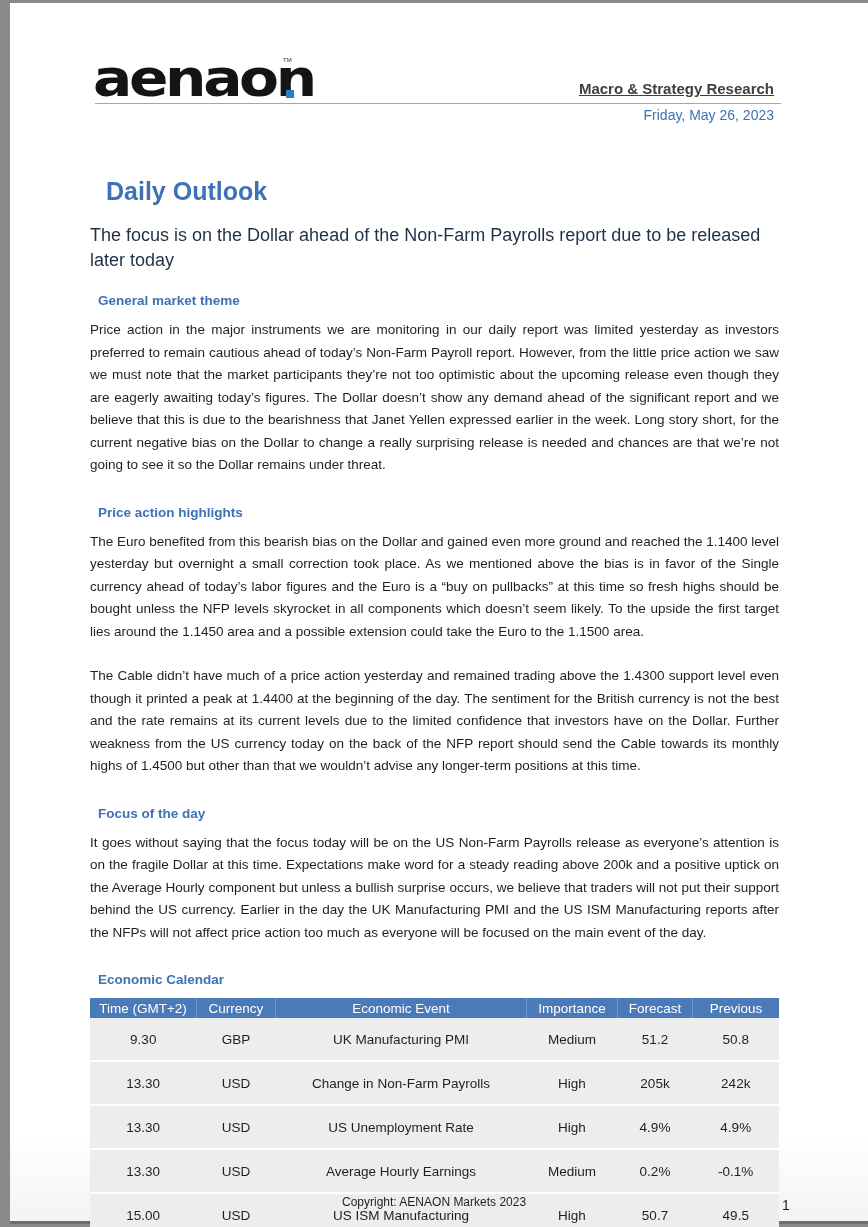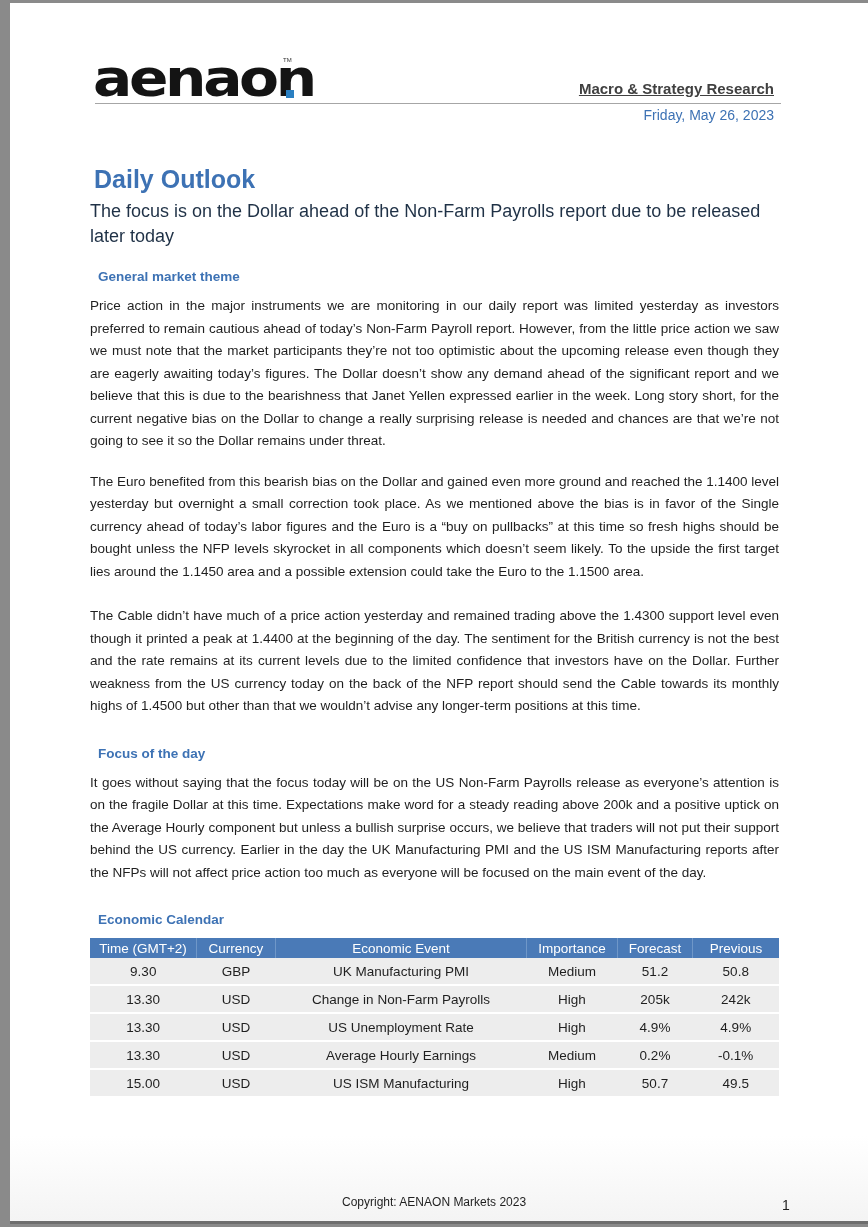--- a/index.html
+++ b/index.html
@@ -93,7 +93,7 @@
       font-size: 25px;
       font-weight: bold;
       color: #3d72b4;
-      margin: 4px;
+      margin: 16px;
       line-height: 32px;
     }
     .doc-subtitle {

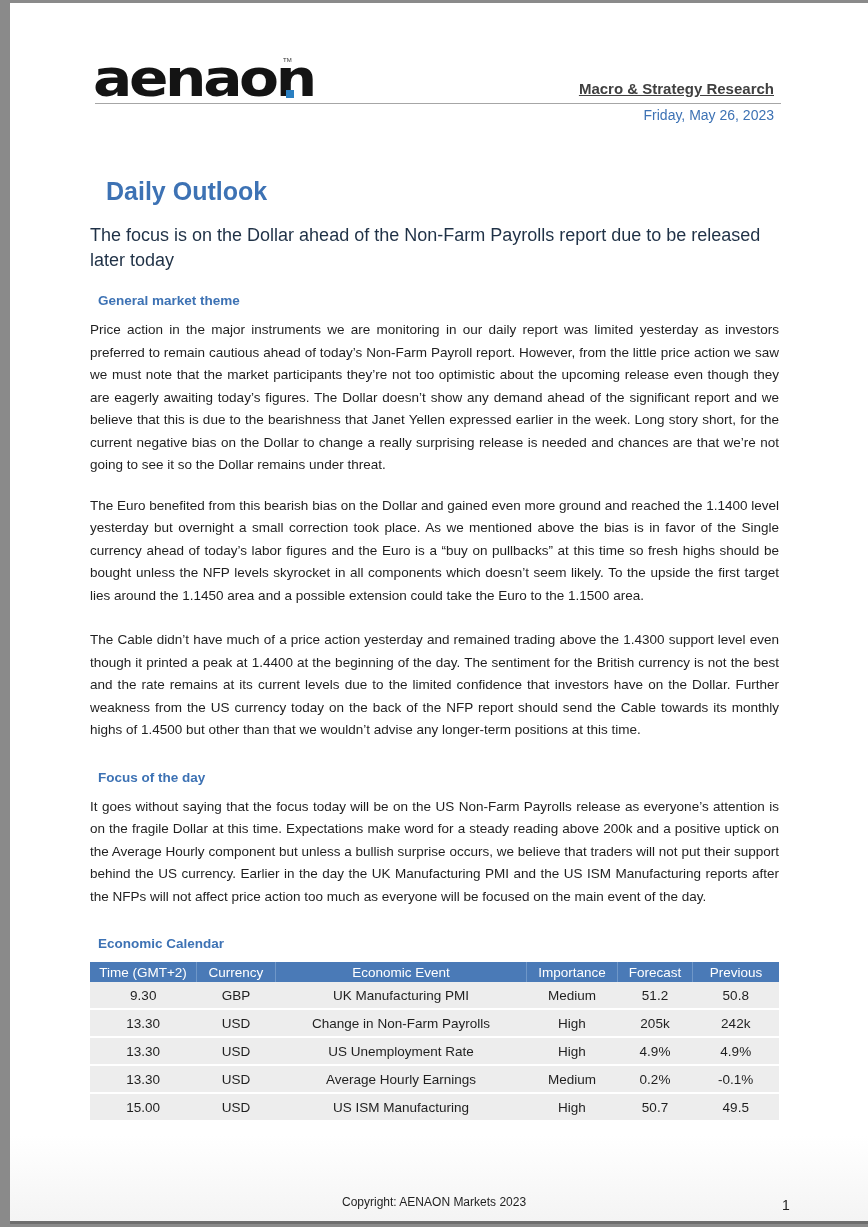--- a/index.html
+++ b/index.html
@@ -188,6 +188,7 @@
     <div class="gap-l"></div>
 
     <section>
+      <h2 class="section-heading">Price action highlights</h2>
       <p class="para">The Euro benefited from this bearish bias on the Dollar and gained even more ground and reached the 1.1400 level yesterday but overnight a small correction took place. As we mentioned above the bias is in favor of the Single currency ahead of today’s labor figures and the Euro is a “buy on pullbacks” at this time so fresh highs should be bought unless the NFP levels skyrocket in all components which doesn’t seem likely. To the upside the first target lies around the 1.1450 area and a possible extension could take the Euro to the 1.1500 area.</p>
       <div class="gap-m"></div>
       <p class="para">The Cable didn’t have much of a price action yesterday and remained trading above the 1.4300 support level even though it printed a peak at 1.4400 at the beginning of the day. The sentiment for the British currency is not the best and the rate remains at its current levels due to the limited confidence that investors have on the Dollar. Further weakness from the US currency today on the back of the NFP report should send the Cable towards its monthly highs of 1.4500 but other than that we wouldn’t advise any longer-term positions at this time.</p>

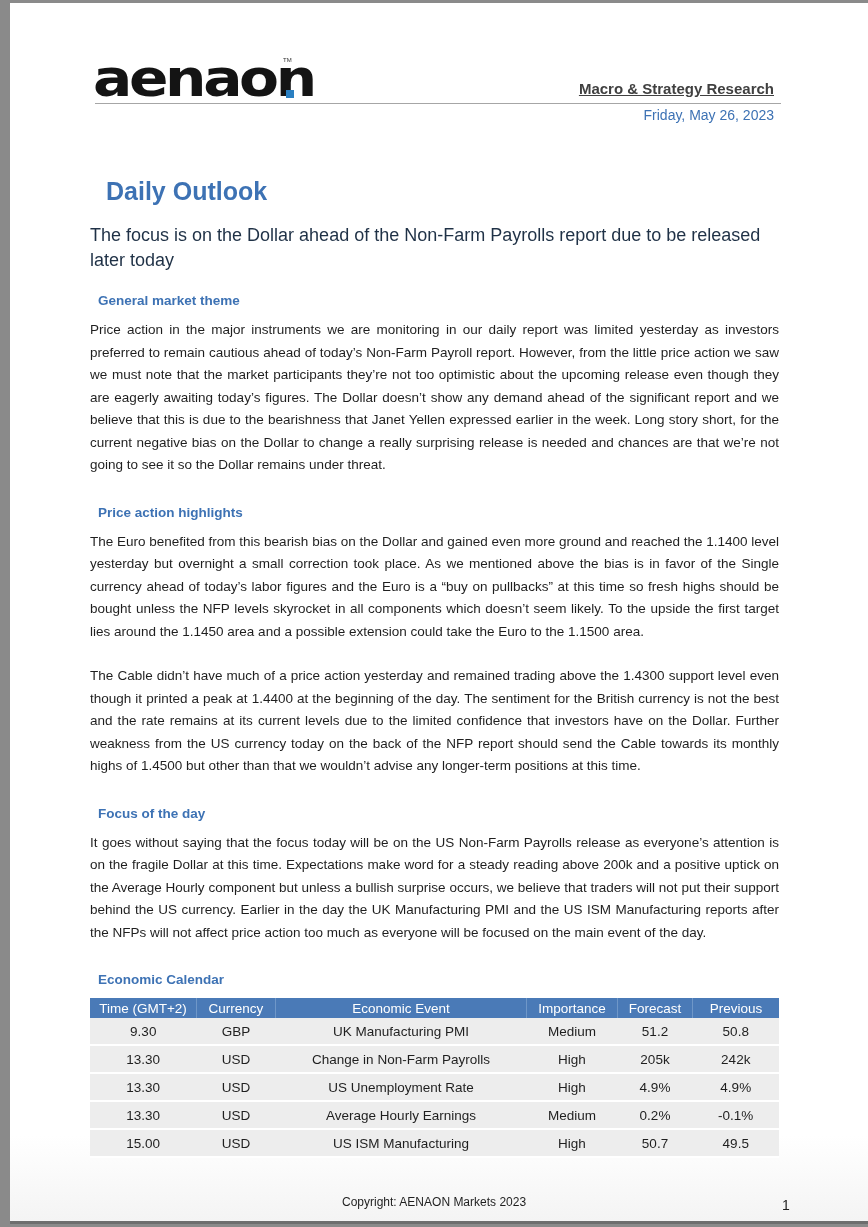--- a/index.html
+++ b/index.html
@@ -139,7 +139,7 @@
     table.calendar td {
       background: #ededed;
       height: 26px;
-      padding: 0;
+      padding: 8px;
       text-align: center;
       border-bottom: 2px solid #ffffff;
       color: #1f1f1f;

